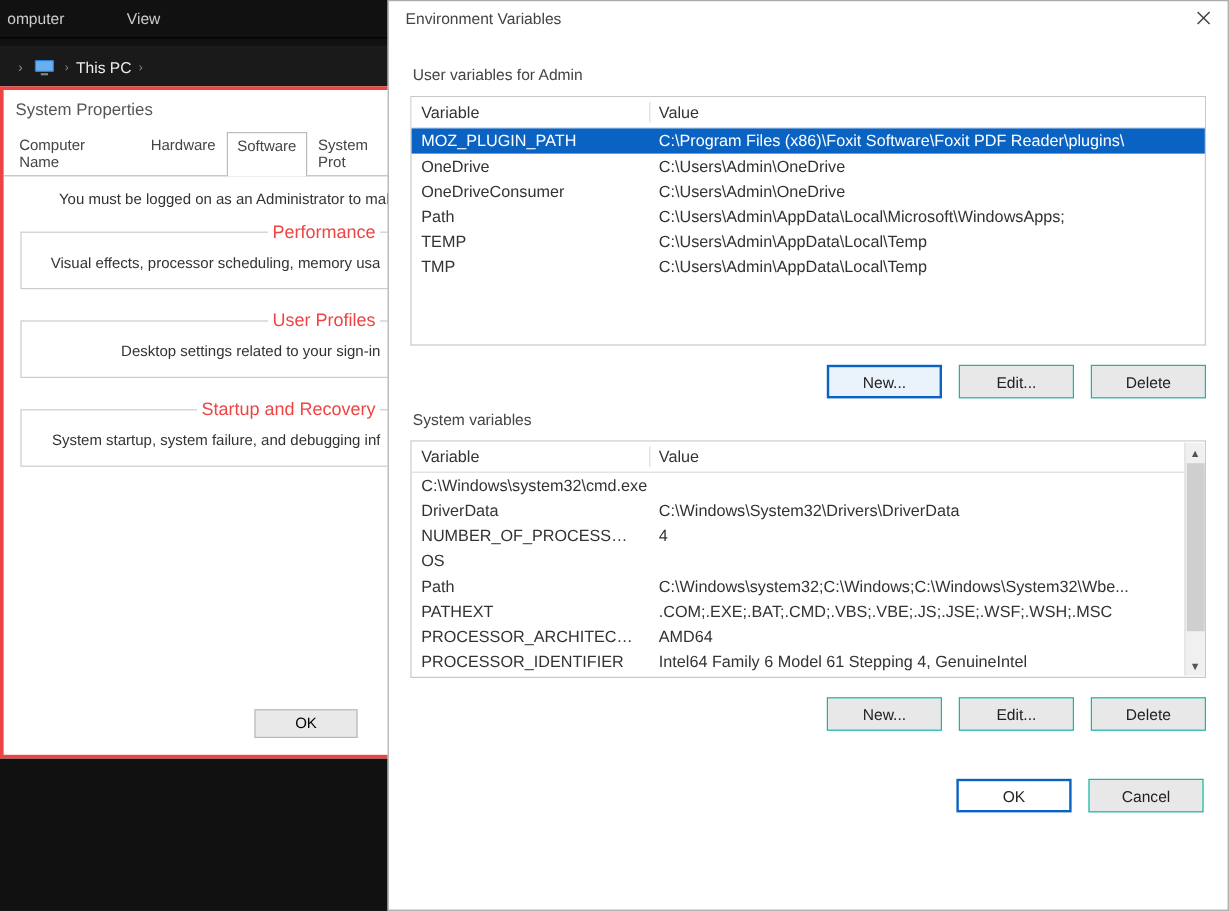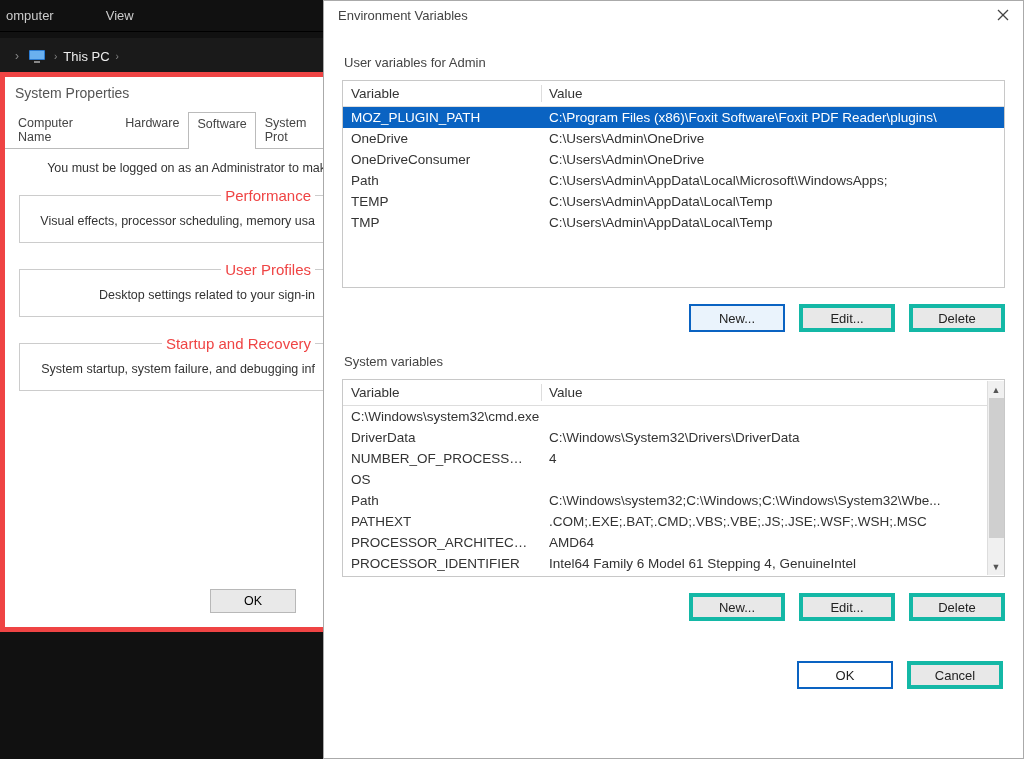--- a/index.html
+++ b/index.html
@@ -19,7 +19,7 @@
 .explorer-body { background:#111; height:680px; }
 
 
-.sysprops { position:absolute; left:0; top:72px; width:345px; height:560px; background:#fff; color:#222; border:5px solid #ef4444; }
+.sysprops { position:absolute; left:0; top:72px; width:345px; height:560px; background:#fff; color:#222; border:3px solid #ef4444; }
 .sysprops .title { font-size:14px; color:#555; padding:8px 10px 10px 10px; }
 .sysprops .tabs { display:flex; border-bottom:1px solid #bbb; font-size:12.5px; padding-left:4px; }
 .sysprops .tabs .tab { padding:4px 8px; border:1px solid transparent; border-bottom:none; color:#444; cursor:default; }

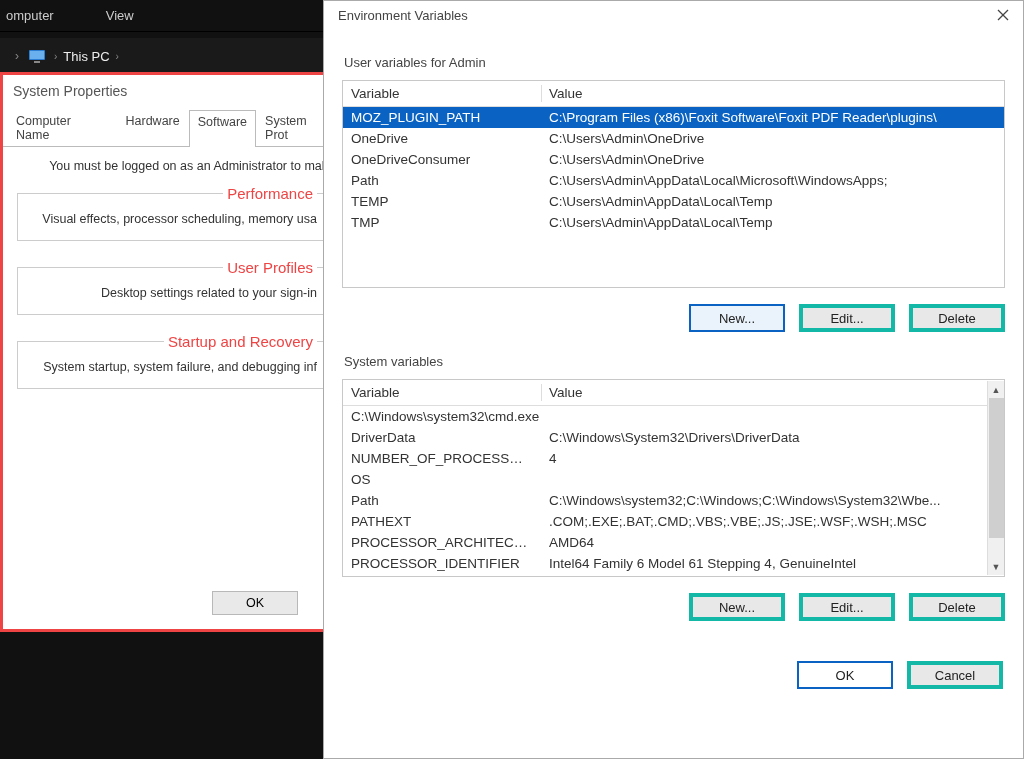--- a/index.html
+++ b/index.html
@@ -55,7 +55,7 @@
 .envdlg .scrollbar .arrow { width:17px; height:17px; display:flex; align-items:center; justify-content:center; font-size:9px; color:#555; }
 .envdlg .scrollbar .thumb { position:absolute; top:17px; width:15px; left:1px; height:140px; background:#cfcfcf; }
 .envdlg .btnrow { display:flex; justify-content:flex-end; gap:14px; margin-top:16px; }
-.envdlg button.std { width:96px; height:28px; font-size:13px; background:#e8e8e8; border:4px solid #14b8a6; color:#222; }
+.envdlg button.std { width:96px; height:28px; font-size:13px; background:#e8e8e8; border:1px solid #14b8a6; color:#222; }
 .envdlg button.focus { border:2px solid #0a63c2; background:#eaf3fc; }
 .envdlg button.primary { border:2px solid #0a63c2; background:#fff; }
 .envdlg .footer { display:flex; justify-content:flex-end; gap:14px; margin-top:40px; padding-right:2px; }

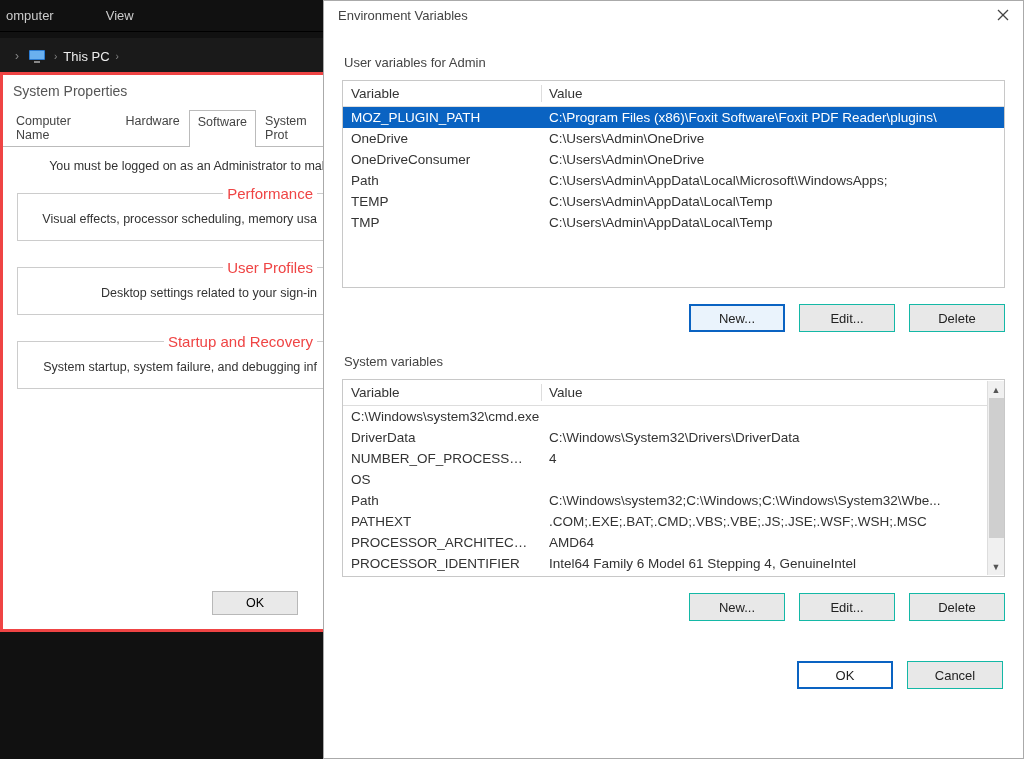--- a/index.html
+++ b/index.html
@@ -166,7 +166,7 @@
       <button class="std">Delete</button>
     </div>
 
-    <div class="group-label" style="margin-top:22px">System variables</div>
+    <div class="group-label" style="margin-top:10px">System variables</div>
     <div class="sys-wrap">
       <div class="listbox sys-list">
         <div class="listhdr">

